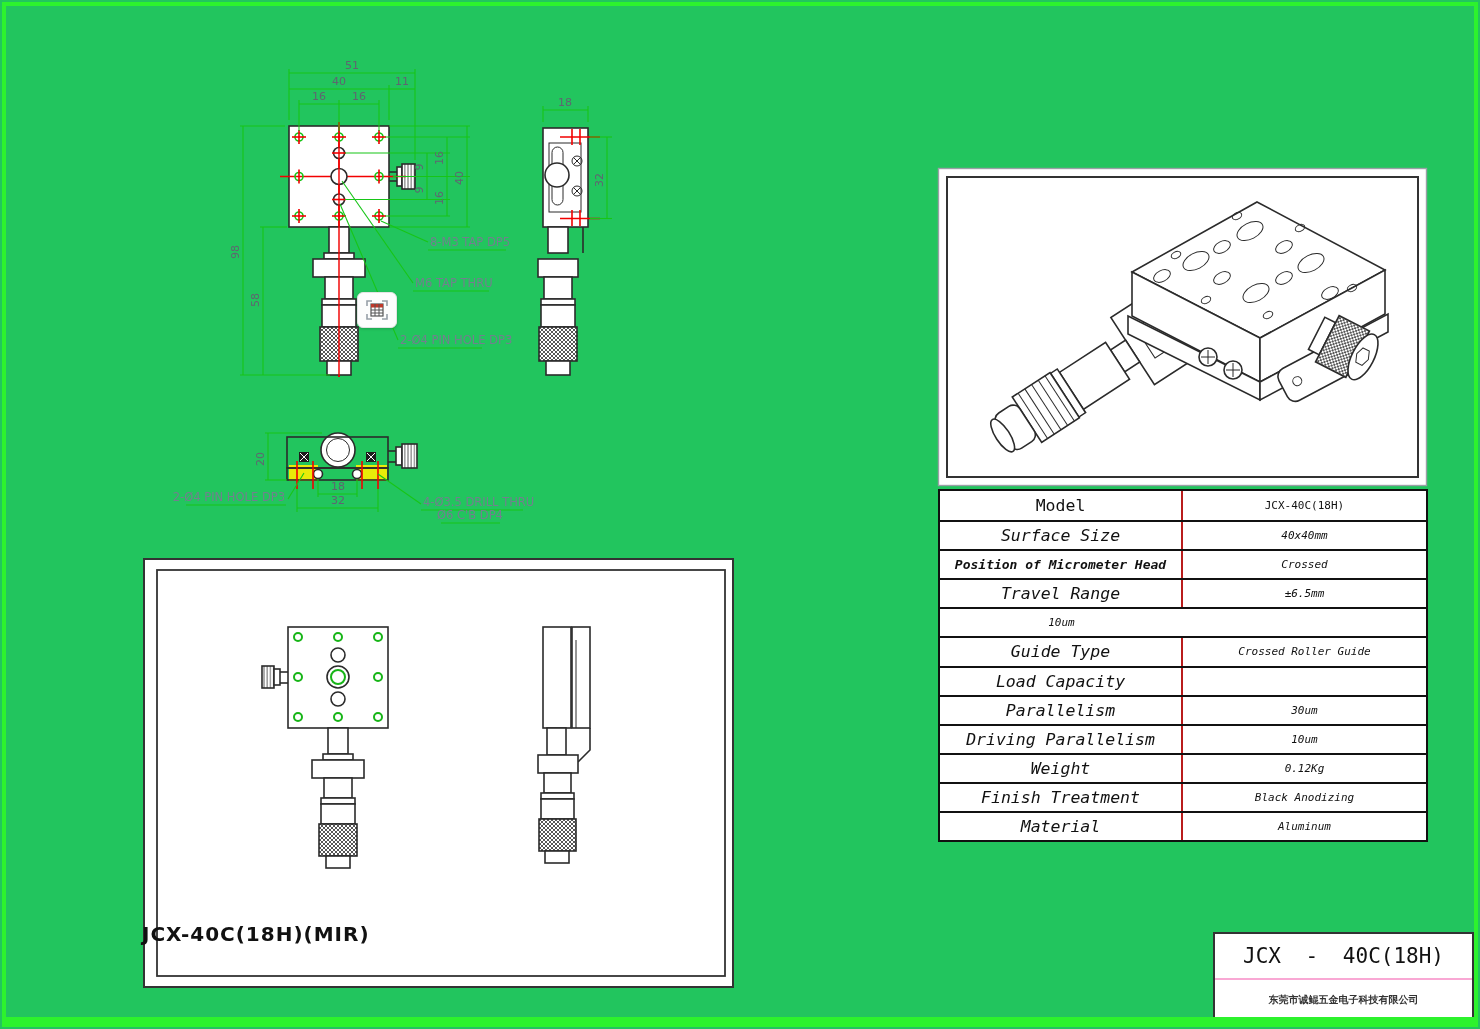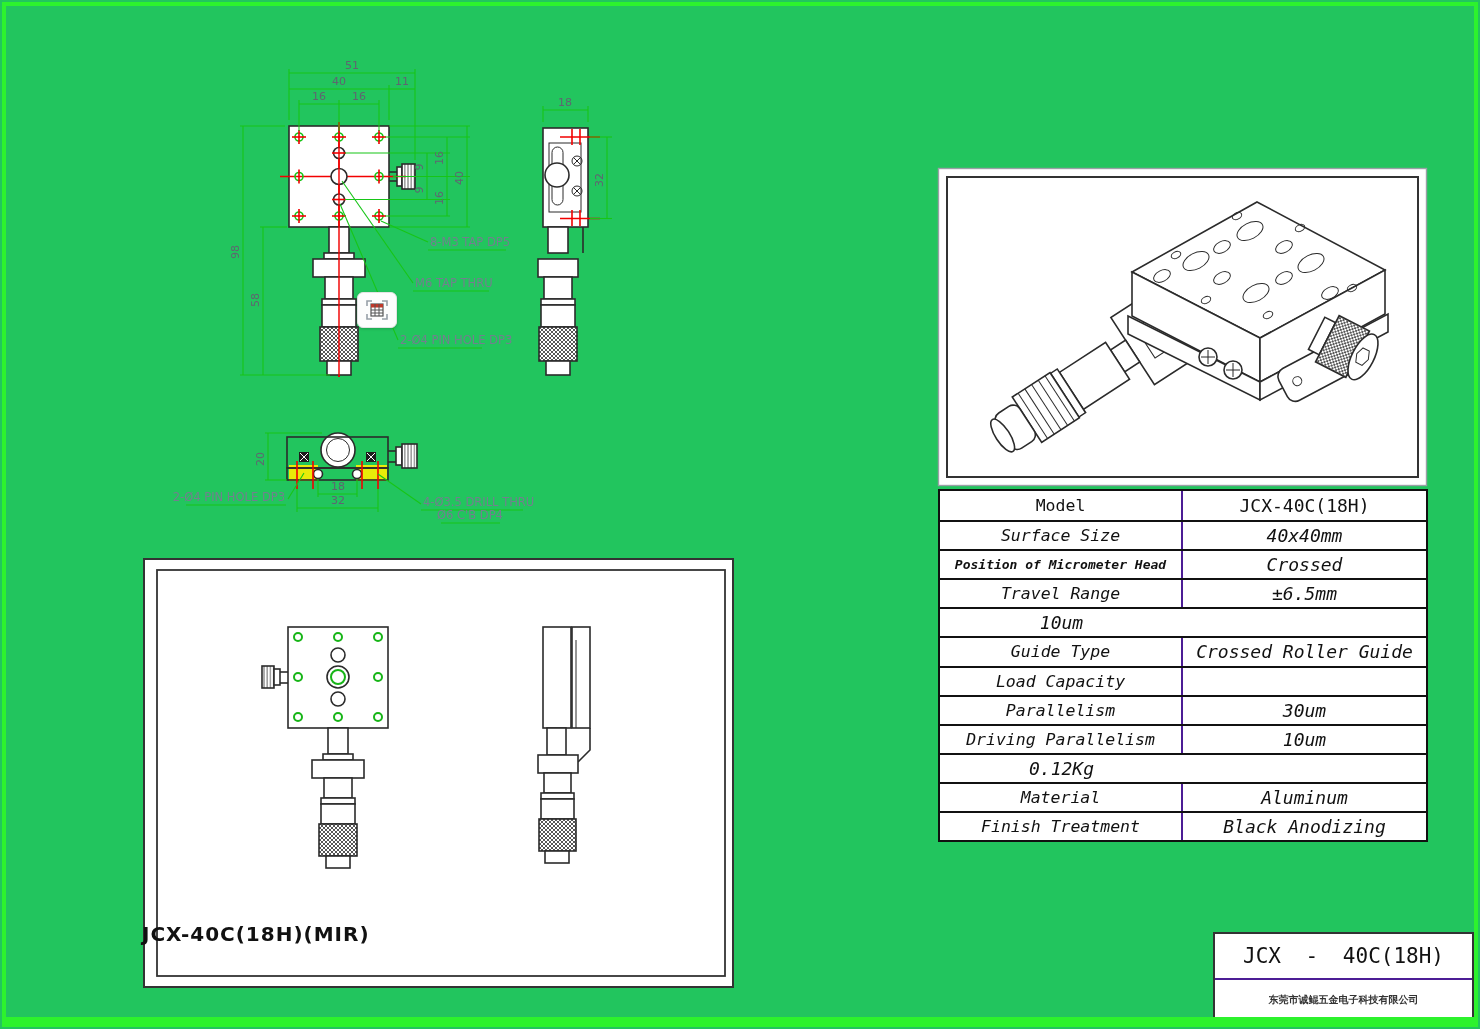--- a/index.html
+++ b/index.html
@@ -29,7 +29,7 @@
               background:#fff;font-family:"DejaVu Sans Mono",monospace;color:#111;}
   .spec-row{display:grid;grid-template-columns:243px 1fr;}
   .spec-row + .spec-row{border-top:2px solid #111;font-style:italic;}
-  .spec-label{border-right:2px solid #4c1d95;display:flex;align-items:center;justify-content:center;
+  .spec-label{border-right:2px solid #b91c1c;display:flex;align-items:center;justify-content:center;
               font-size:16.5px;white-space:nowrap;}
   .spec-value{display:flex;align-items:center;justify-content:center;font-size:18px;white-space:nowrap;}
   .spec-row:nth-child(3) .spec-label,.spec-row:nth-child(5) .spec-label{font-size:13px;font-weight:bold;}

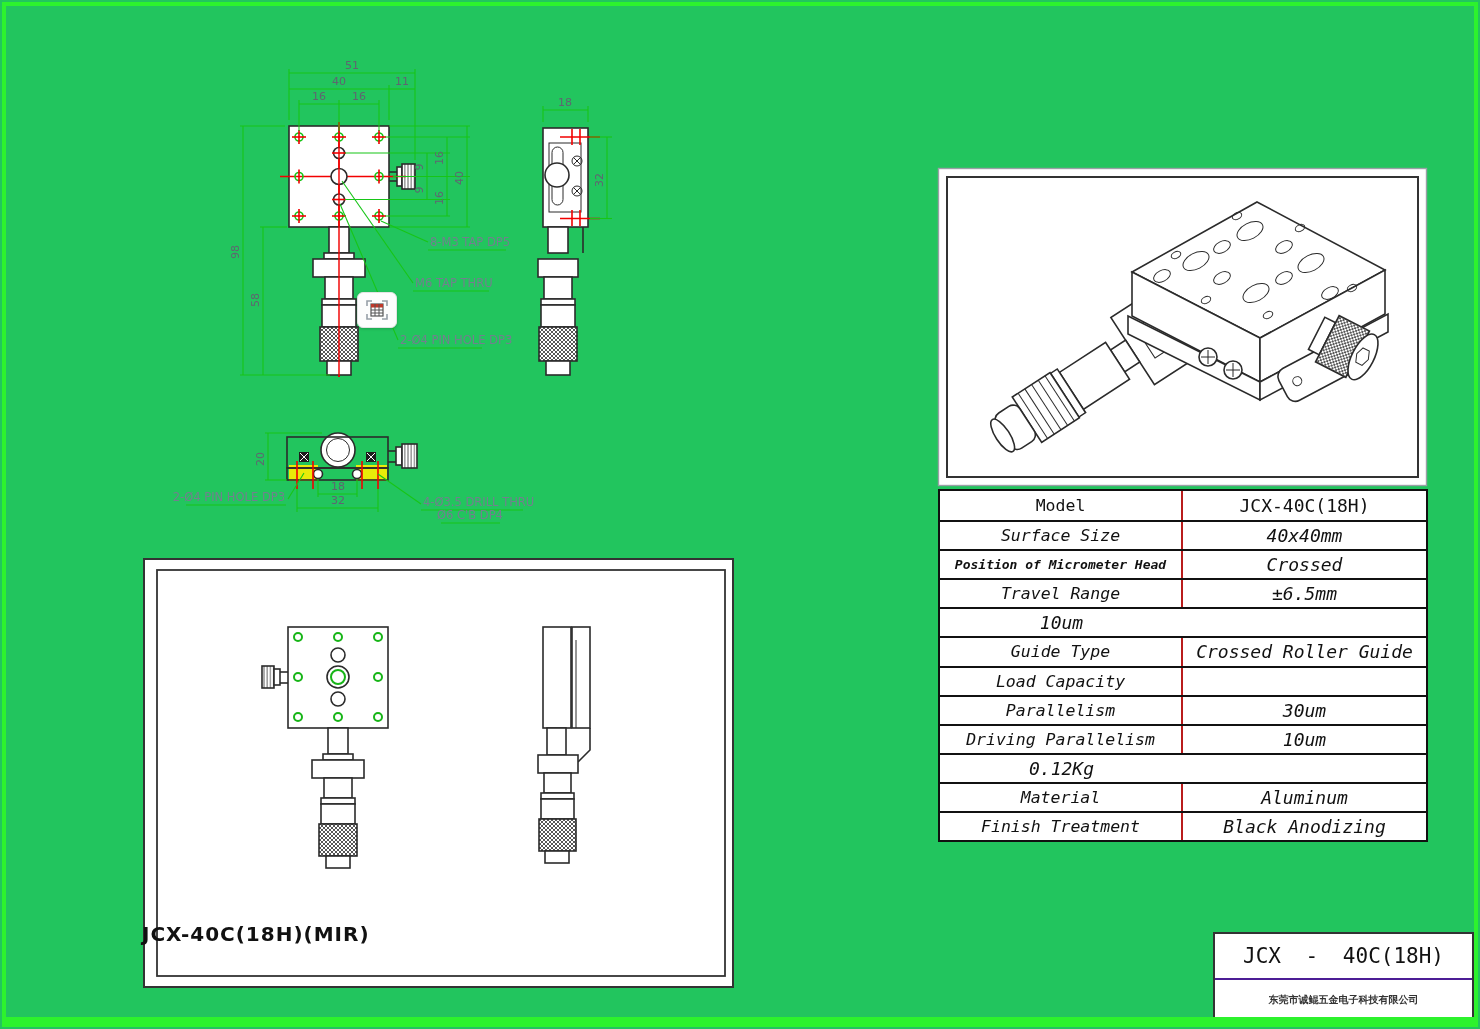--- a/index.html
+++ b/index.html
@@ -31,7 +31,7 @@
   .spec-row + .spec-row{border-top:2px solid #111;font-style:italic;}
   .spec-label{border-right:2px solid #b91c1c;display:flex;align-items:center;justify-content:center;
               font-size:16.5px;white-space:nowrap;}
-  .spec-value{display:flex;align-items:center;justify-content:center;font-size:18px;white-space:nowrap;}
+  .spec-value{display:flex;align-items:center;justify-content:center;font-size:11px;white-space:nowrap;}
   .spec-row:nth-child(3) .spec-label,.spec-row:nth-child(5) .spec-label{font-size:13px;font-weight:bold;}
   
   .title-block{left:1213px;top:932px;width:261px;height:88px;border:2px solid #333;

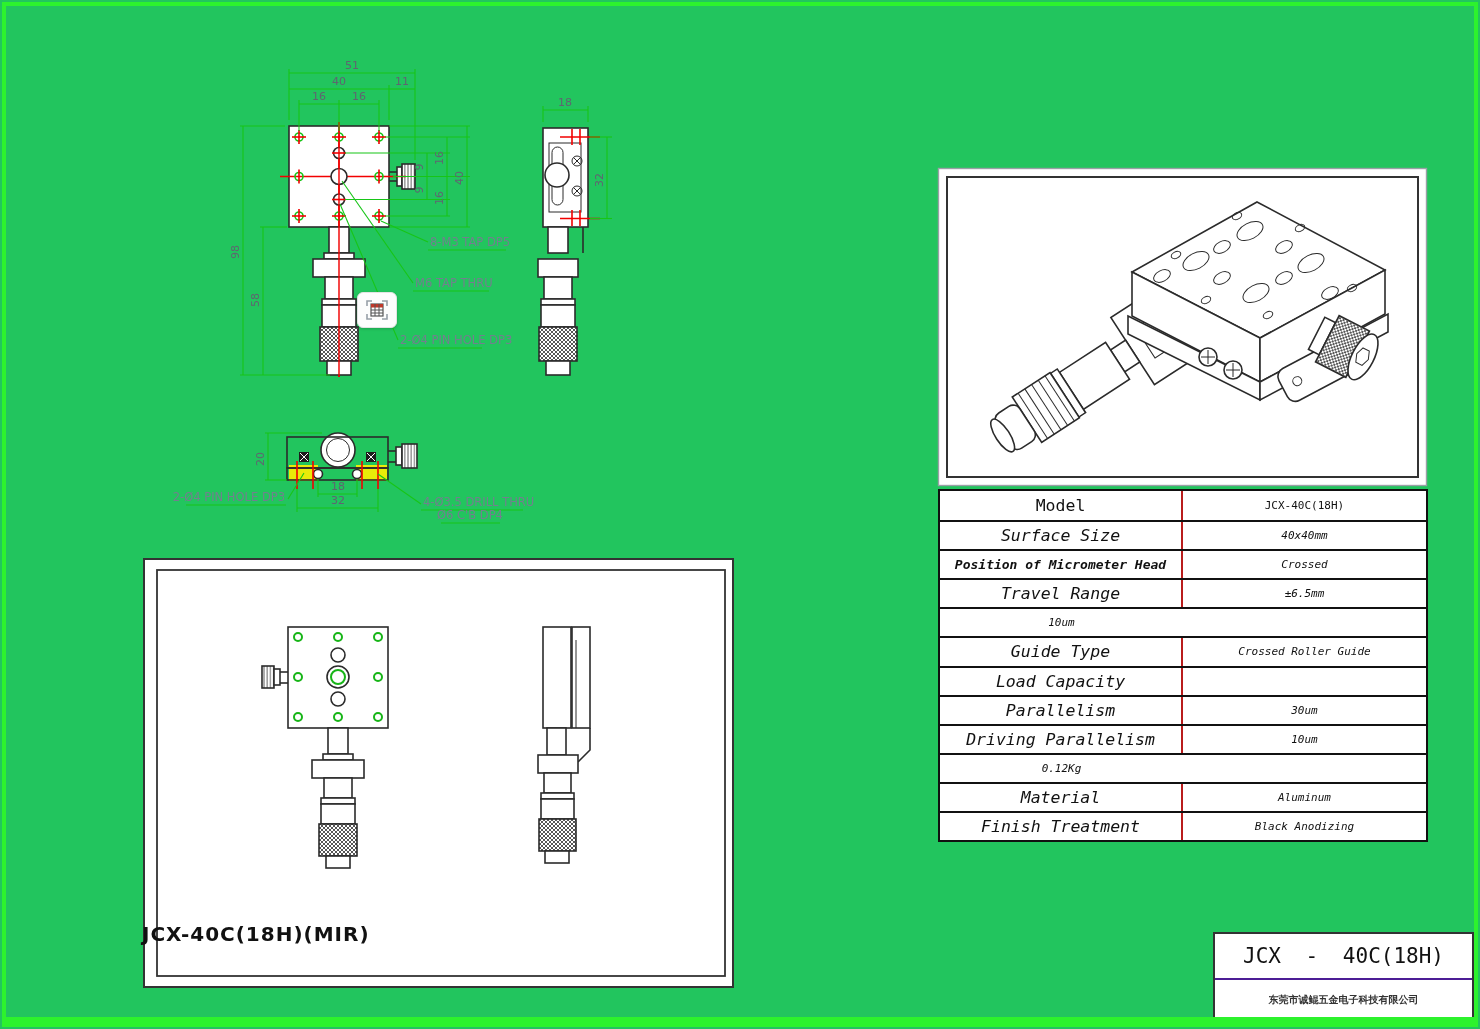--- a/index.html
+++ b/index.html
@@ -452,6 +452,7 @@
         <div class="spec-value">10um</div>
       </div>
     <div class="spec-row">
+        <div class="spec-label">Weight</div>
         <div class="spec-value">0.12Kg</div>
       </div>
     <div class="spec-row">

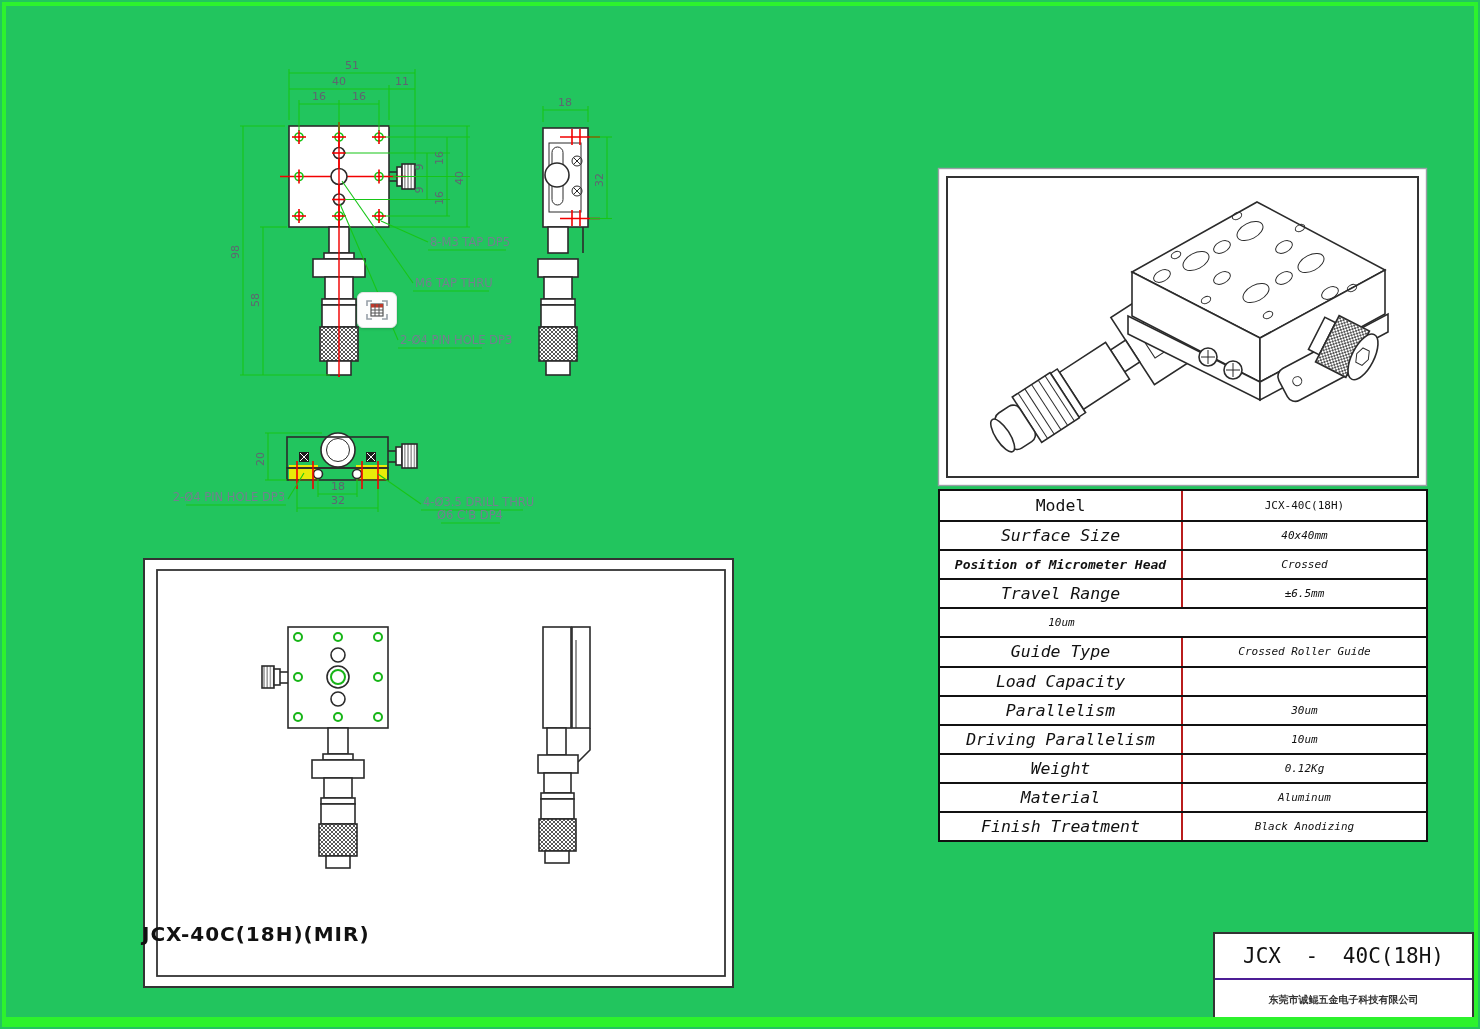--- a/index.html
+++ b/index.html
@@ -456,12 +456,12 @@
         <div class="spec-value">0.12Kg</div>
       </div>
     <div class="spec-row">
+        <div class="spec-label">Finish Treatment</div>
+        <div class="spec-value">Black Anodizing</div>
+      </div>
+    <div class="spec-row">
         <div class="spec-label">Material</div>
         <div class="spec-value">Aluminum</div>
-      </div>
-    <div class="spec-row">
-        <div class="spec-label">Finish Treatment</div>
-        <div class="spec-value">Black Anodizing</div>
       </div>
   </div>
 

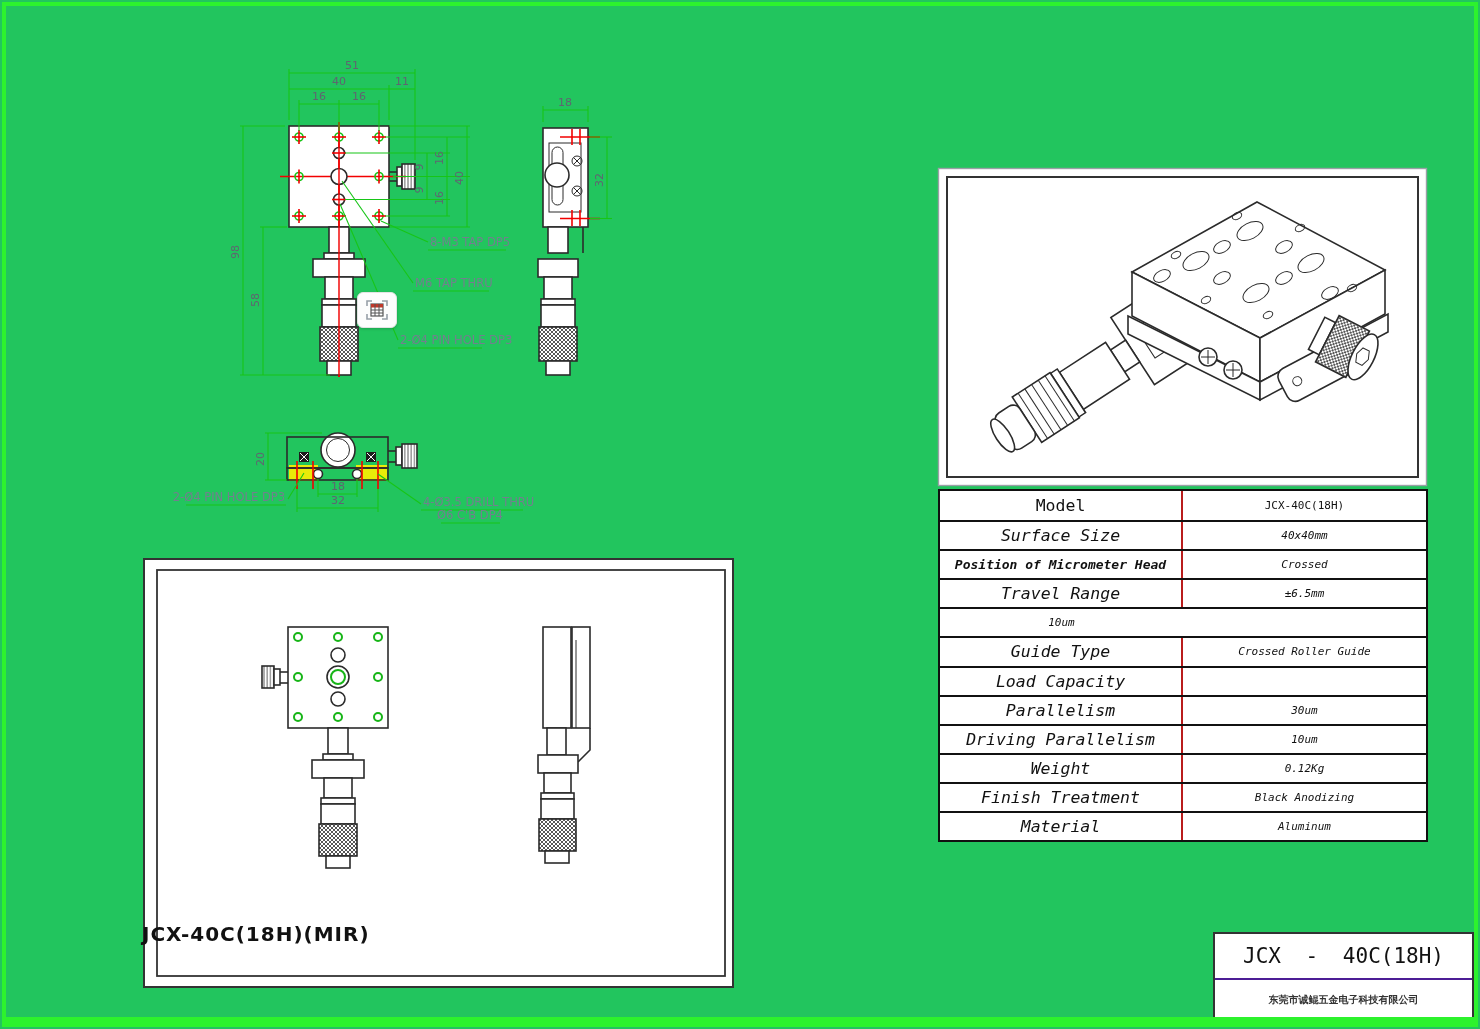--- a/index.html
+++ b/index.html
@@ -36,7 +36,7 @@
   
   .title-block{left:1213px;top:932px;width:261px;height:88px;border:2px solid #333;
                box-sizing:border-box;background:#fff;}
-  .tb-model{height:44px;border-bottom:2px solid #4c1d95;display:flex;align-items:center;justify-content:center;
+  .tb-model{height:44px;border-bottom:2px solid #f9a8d4;display:flex;align-items:center;justify-content:center;
             font-family:"DejaVu Sans Mono",monospace;font-size:21px;color:#111;word-spacing:12px;}
   .tb-company{height:40px;display:flex;align-items:center;justify-content:center;
               font-family:"Liberation Serif",serif;font-weight:bold;font-size:10px;color:#333;}

